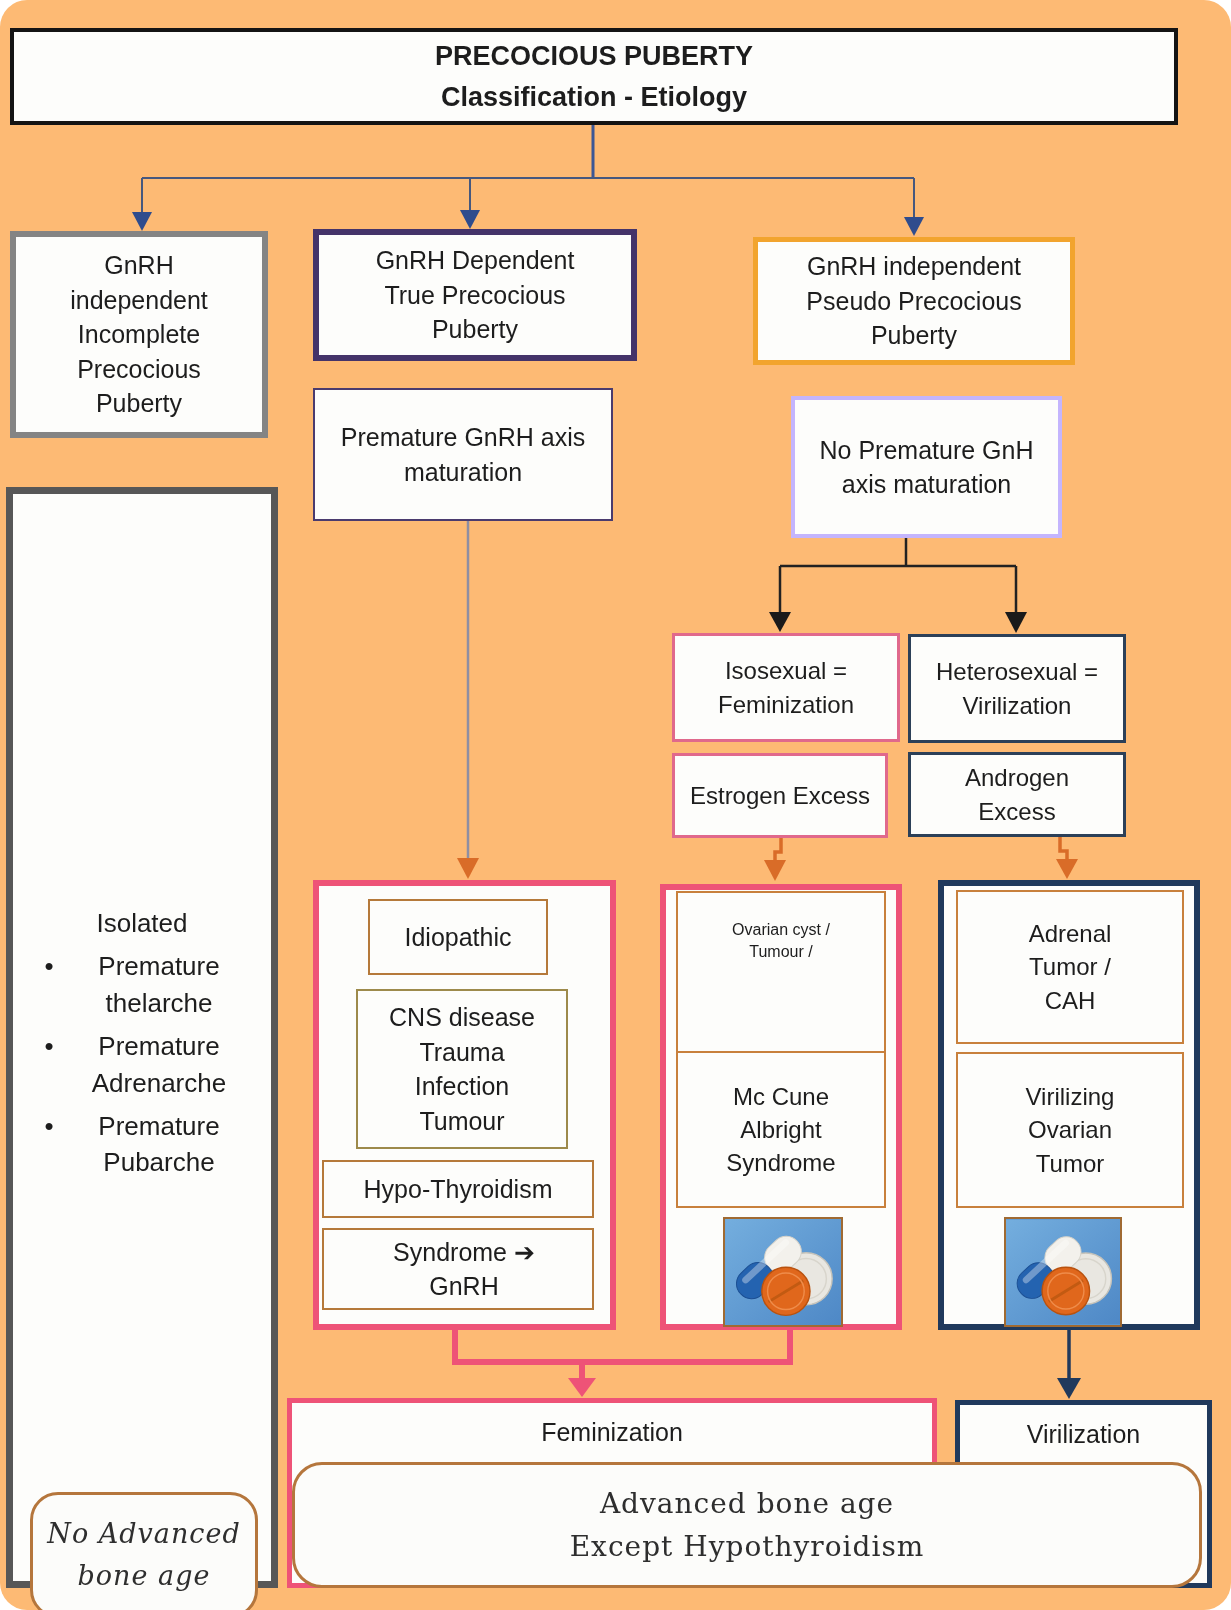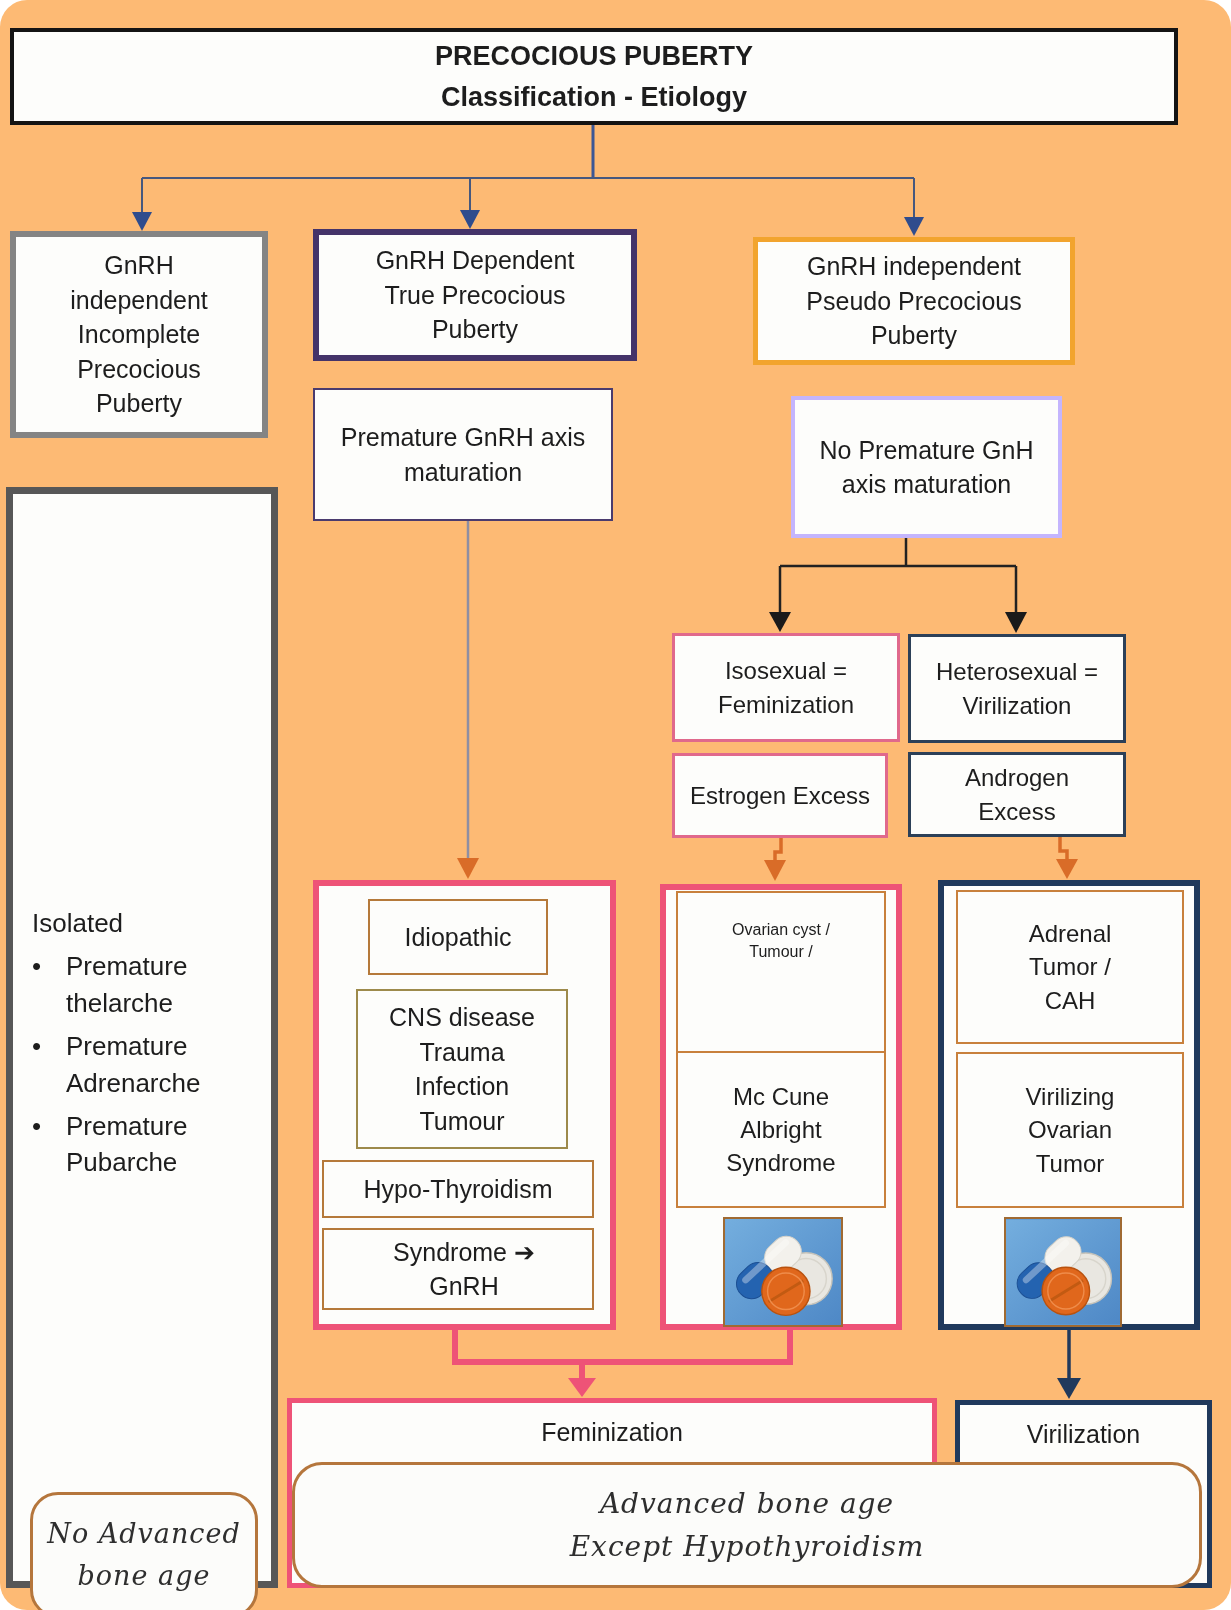--- a/index.html
+++ b/index.html
@@ -52,7 +52,7 @@
   
   .b-tallgray{left:6px;top:487px;width:272px;height:1101px;border:7px solid #575757;
               align-items:flex-start;justify-content:flex-start;}
-  .isolated{position:absolute;left:32px;top:905px;width:220px;font-size:26px;line-height:1.42;text-align:left;}
+  .isolated{position:absolute;left:32px;top:905px;width:220px;font-size:26px;line-height:1.42;text-align:center;}
   .iso-item{display:flex;margin-top:6px;}
   .iso-bullet{width:34px;flex:0 0 34px;}
   .iso-text{flex:1;}

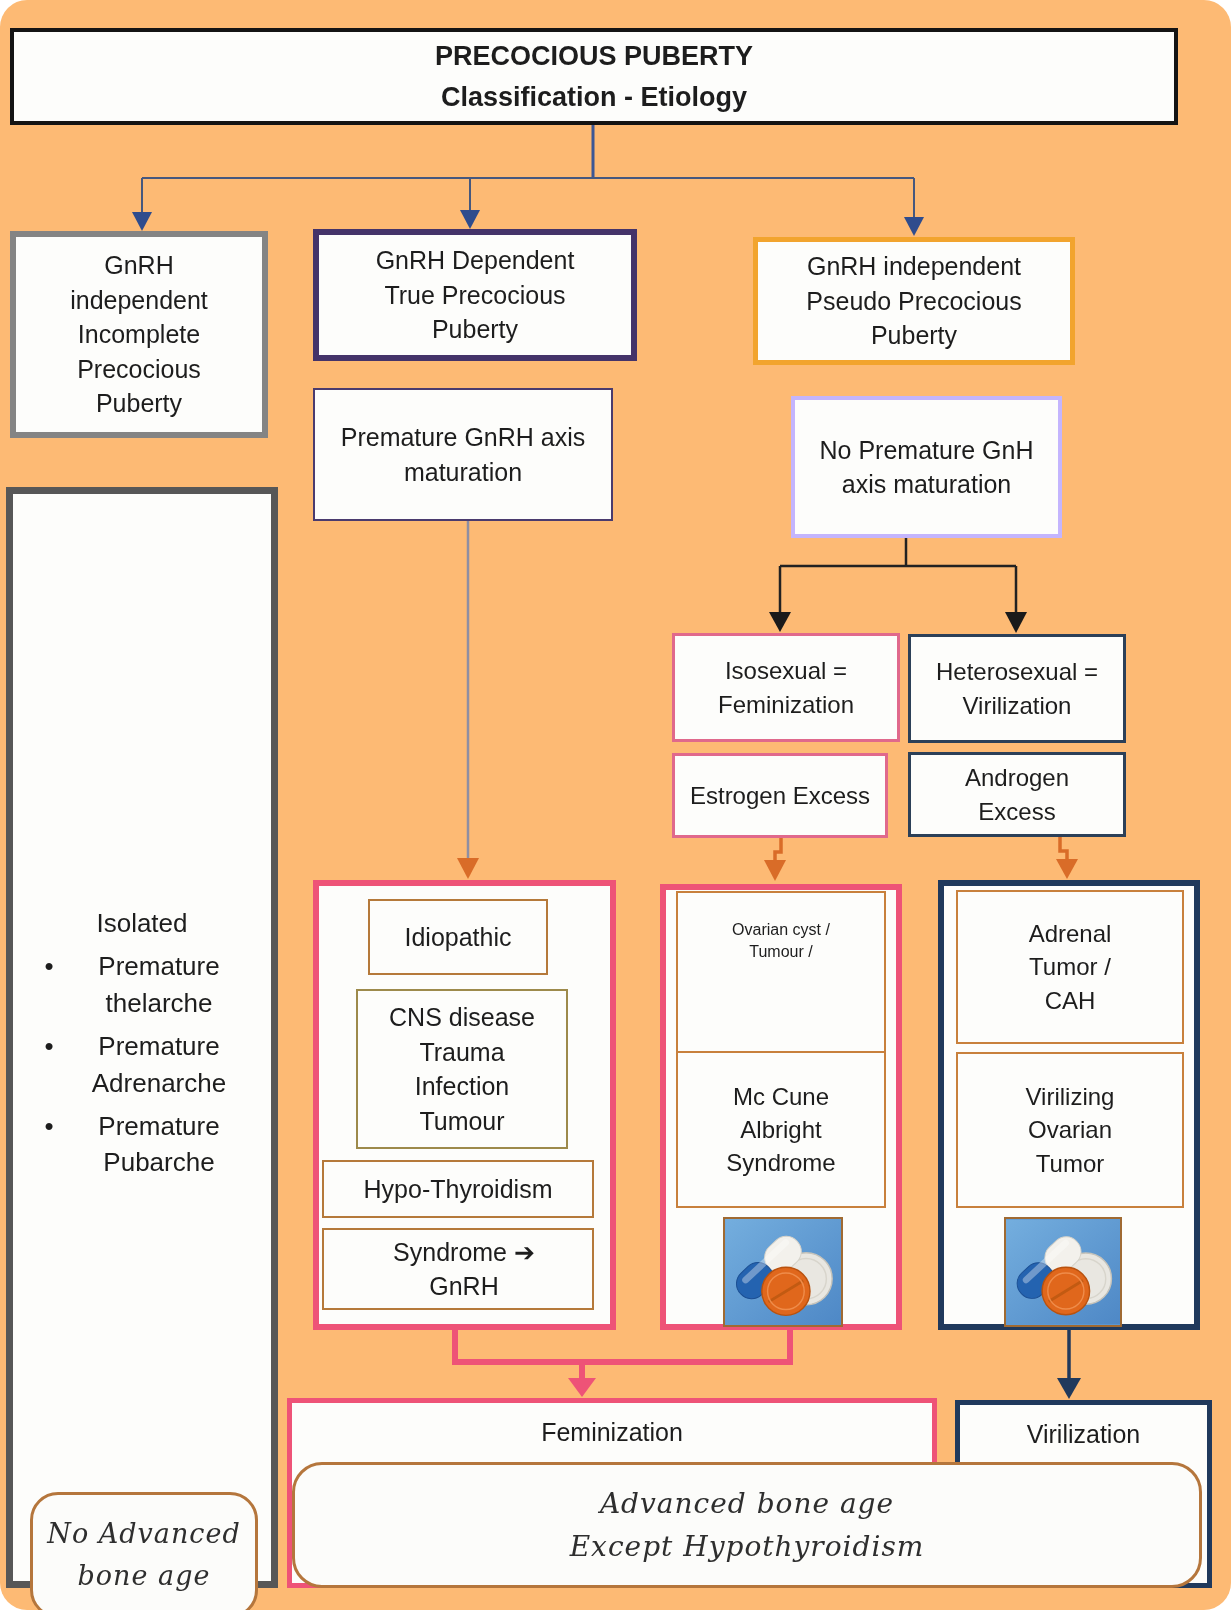--- a/index.html
+++ b/index.html
@@ -63,7 +63,7 @@
   .b-virilization{left:955px;top:1400px;width:257px;height:188px;border:5px solid #20395c;
                   align-items:flex-start;padding-top:12px;font-size:25px;}
   .b-advanced{left:292px;top:1462px;width:910px;height:126px;border:3px solid #b5763c;border-radius:30px;
-              font-family:"DejaVu Serif", serif;font-style:italic;font-size:28px;color:#2e2e2e;
+              font-family:"DejaVu Serif", serif;font-size:28px;color:#2e2e2e;
               letter-spacing:1px;line-height:1.55;background:#fcfcfa;}
   .b-noadvanced{left:30px;top:1462px;width:228px;height:126px;border:3px solid #b5763c;border-radius:28px;
               font-family:"DejaVu Serif", serif;font-style:italic;font-size:27px;color:#2e2e2e;

